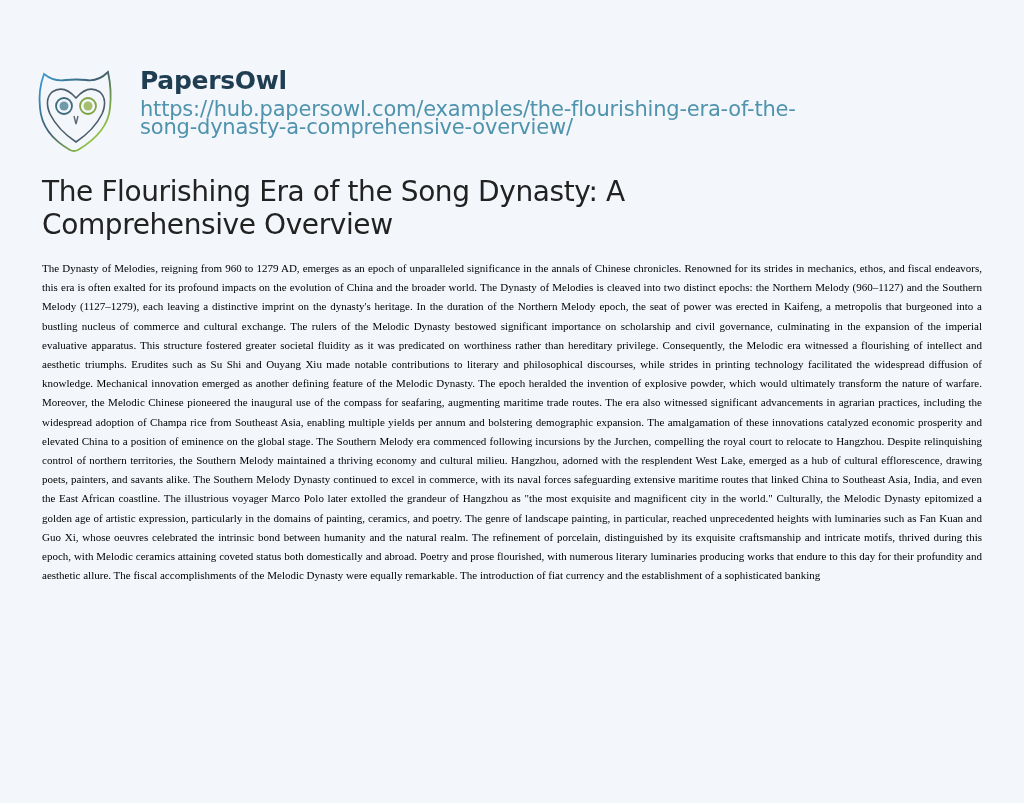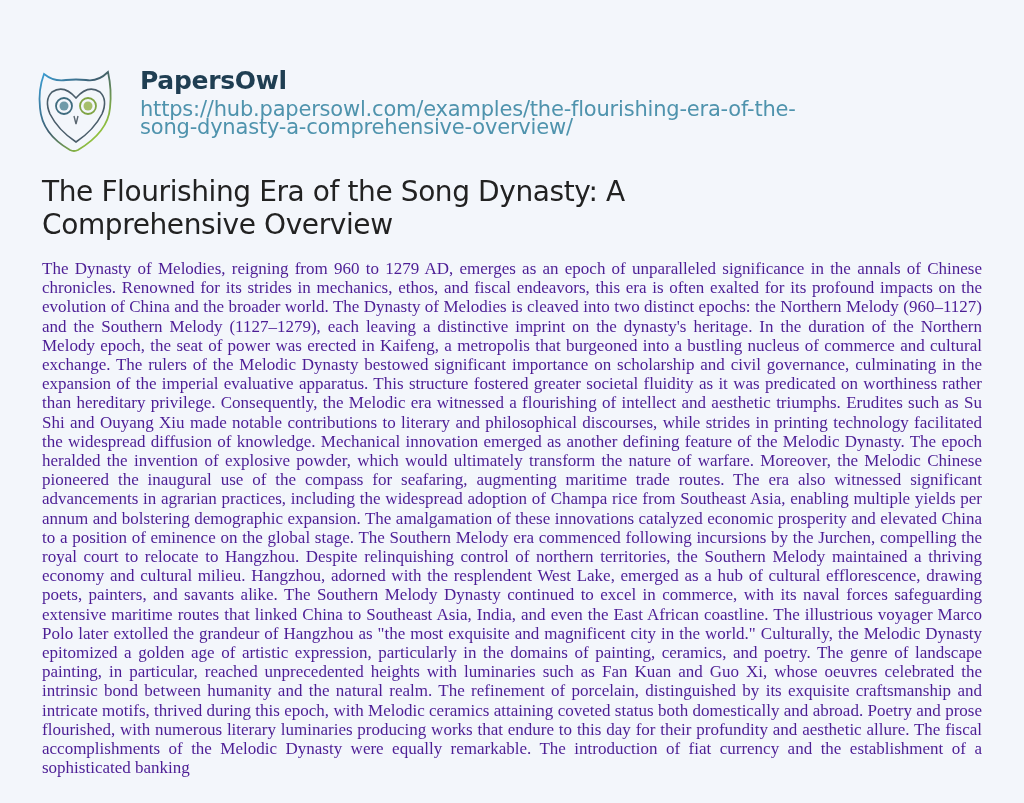--- a/index.html
+++ b/index.html
@@ -67,9 +67,9 @@
       top: 259px;
       width: 940px;
       font-family: "Liberation Serif", serif;
-      font-size: 17px;
+      font-size: 11px;
       line-height: 19.2px;
-      color: #4c1d95;
+      color: #000000;
       text-align: justify;
       margin: 0;
     }

